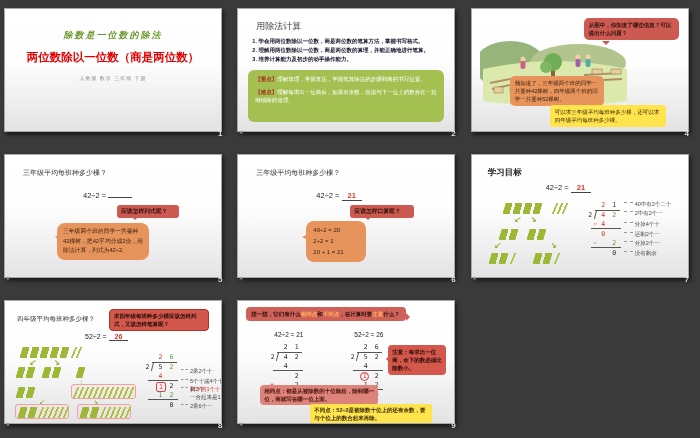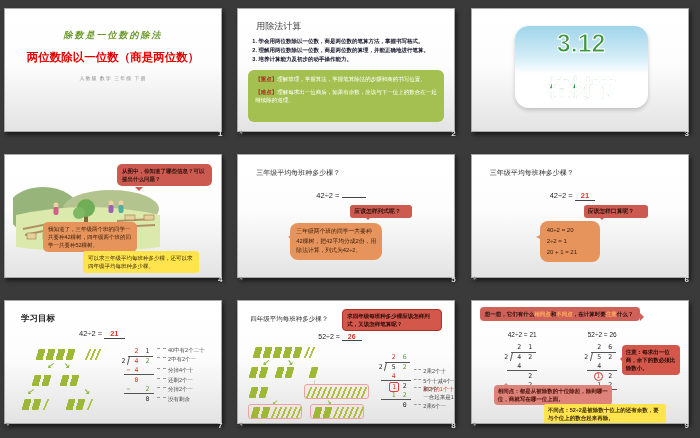--- a/index.html
+++ b/index.html
@@ -67,15 +67,6 @@
     <div class="num">2</div>
   </div>
 
-  <div class="cell">
-    <div class="slide">
-      <div class="abs" style="left:43px;top:17px;width:133px;height:82px;border-radius:14px;overflow:hidden;box-shadow:0 2px 4px rgba(0,0,0,.2);background:linear-gradient(180deg,#9fd4ea 0%,#d9f0f8 42%,#ffffff 58%,#ffffff 100%);">
-        <div style="position:absolute;left:0;top:3px;width:100%;text-align:center;font-size:25px;font-weight:bold;color:#3c9a40;-webkit-text-stroke:1px #ffffff;text-shadow:0 1px 1px rgba(255,255,255,.8);">3.12</div>
-        <div style="position:absolute;left:0;bottom:4px;width:100%;text-align:center;font-size:23px;font-weight:bold;color:#2f8f3c;-webkit-text-stroke:0.8px #ffffff;text-shadow:0 1px 1px rgba(255,255,255,.8);">植树节</div>
-      </div>
-    </div>
-    <div class="num">3</div>
-  </div>
 
   <div class="cell">
     <div class="slide">

